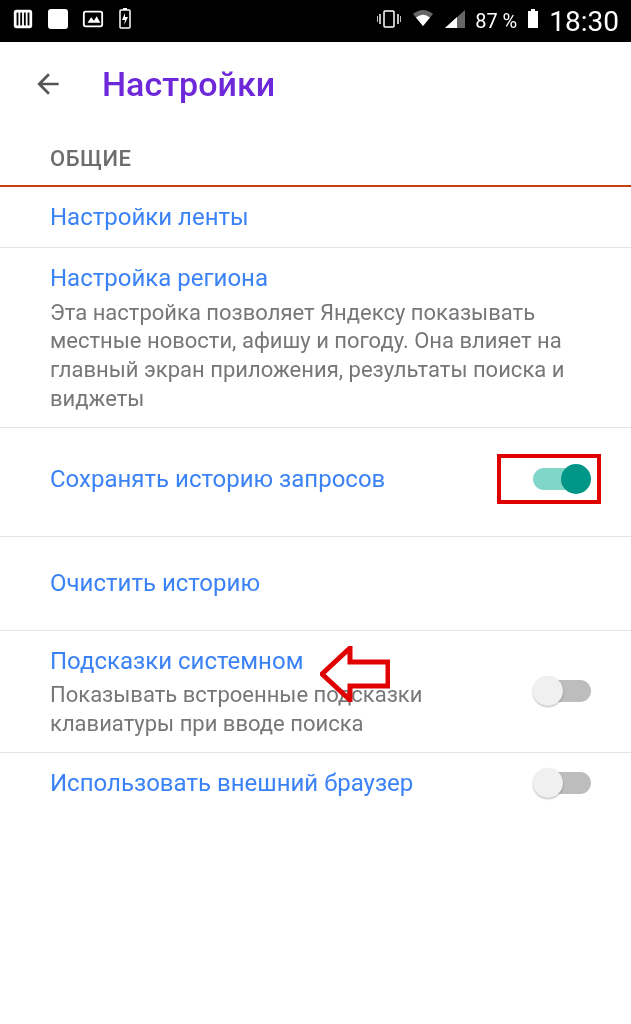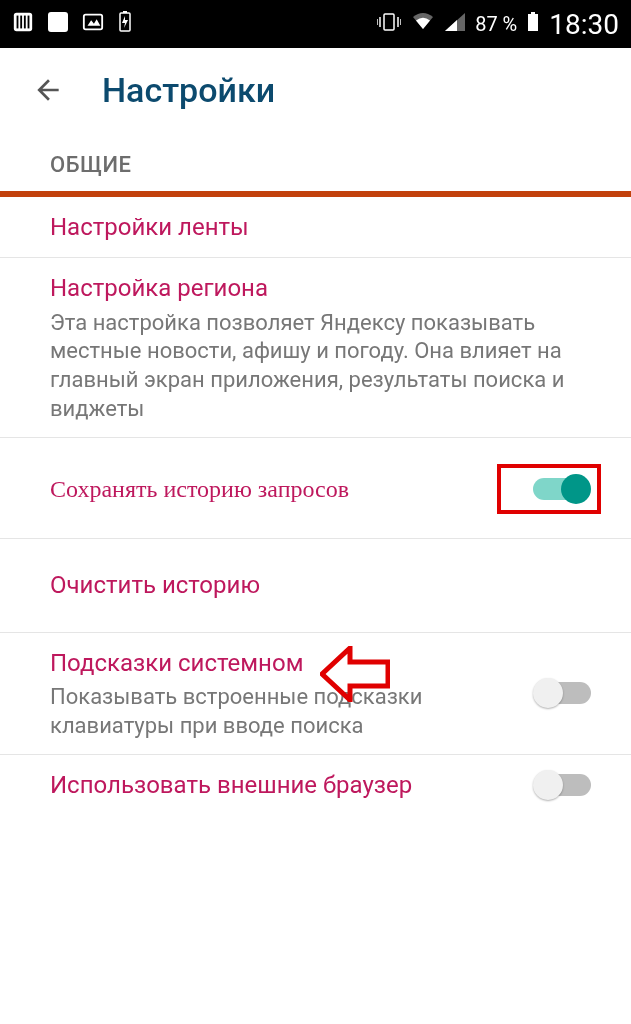--- a/index.html
+++ b/index.html
@@ -13,7 +13,7 @@
 }
 
 .status-bar {
-  height: 48px;
+  height: 42px;
   background: #000;
   display: flex;
   align-items: center;

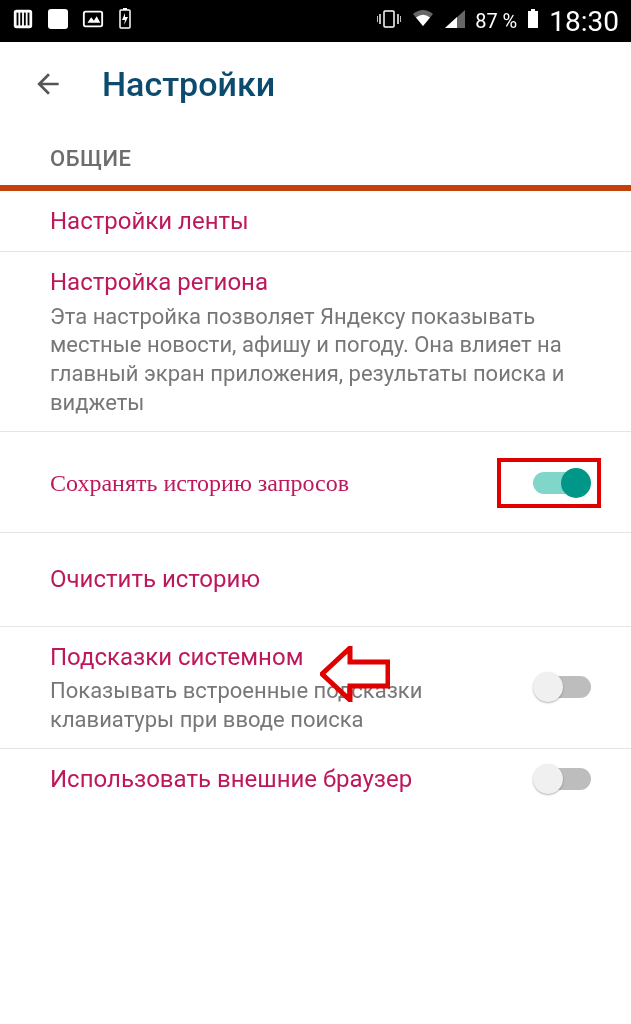--- a/index.html
+++ b/index.html
@@ -43,7 +43,7 @@
 .header-title {
   font-size: 34px;
   font-weight: 500;
-  color: #0c4a6e;
+  color: #6d28d9;
 }
 
 .section-header {

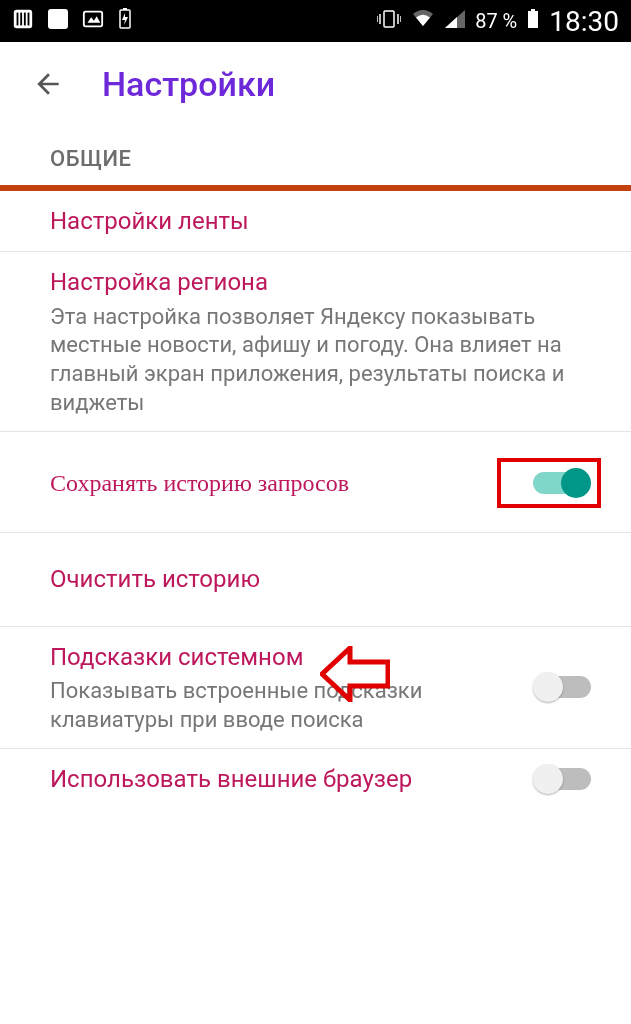--- a/index.html
+++ b/index.html
@@ -52,7 +52,7 @@
   font-size: 22px;
   font-weight: 500;
   letter-spacing: 0.5px;
-  border-bottom: 6px solid #c2410c;
+  border-bottom: 2px solid #c2410c;
 }
 
 .setting-row {

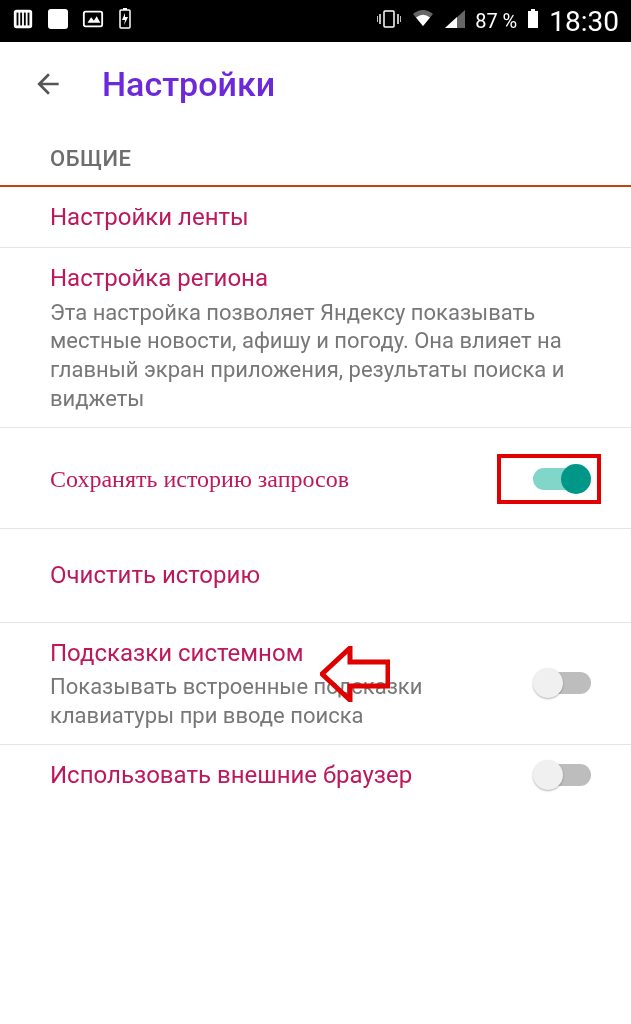--- a/index.html
+++ b/index.html
@@ -65,7 +65,7 @@
 .setting-text { flex: 1 1 auto; }
 .setting-title {
   font-size: 24px;
-  color: #be185d;
+  color: #3b82f6;
   line-height: 1.35;
 }
 .setting-desc {

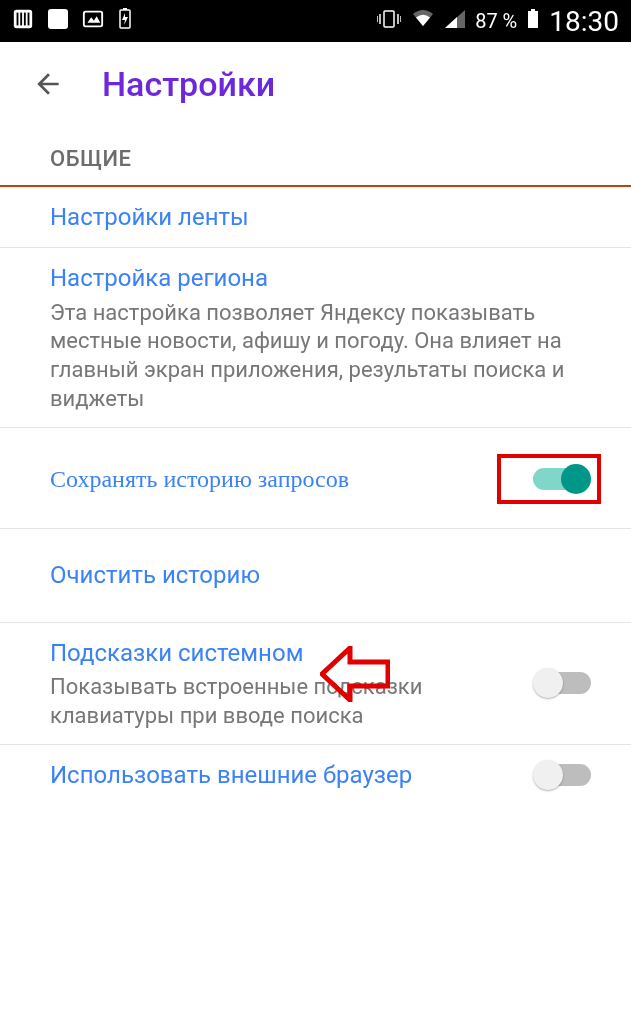--- a/index.html
+++ b/index.html
@@ -201,7 +201,7 @@
   </div>
 </div>
 
-<div class="setting-row" style="padding-top:26px;padding-bottom:24px;padding-right:30px;font-family:Liberation Serif, serif;">
+<div class="setting-row" style="padding-top:26px;padding-bottom:32px;padding-right:30px;">
   <div class="setting-text">
     <div class="setting-title">Сохранять историю запросов</div>
   </div>

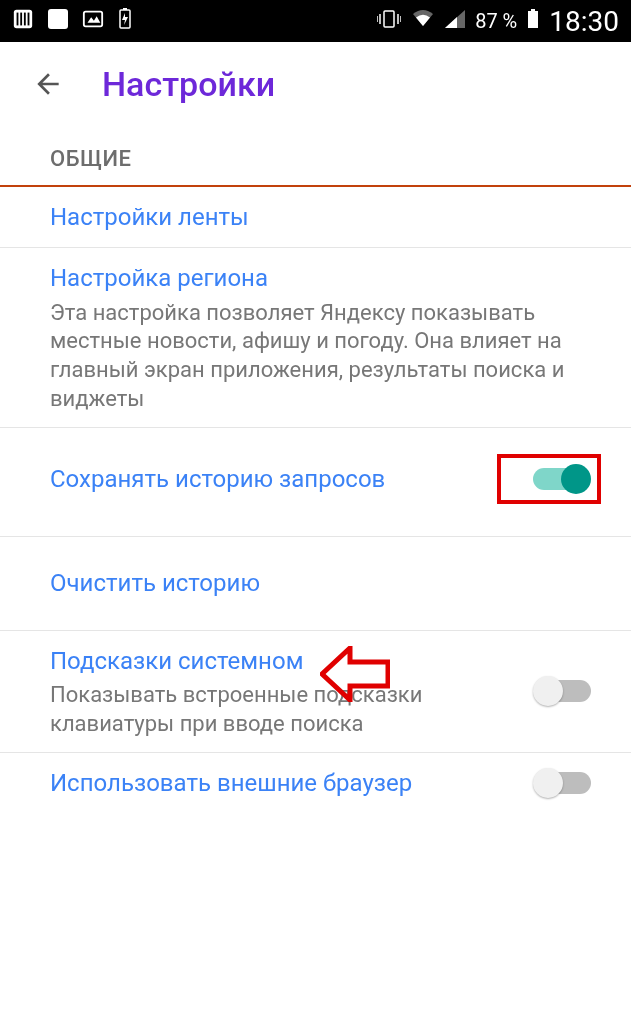--- a/index.html
+++ b/index.html
@@ -232,7 +232,7 @@
 
 <div class="setting-row" style="border-bottom:none;padding-right:40px;">
   <div class="setting-text">
-    <div class="setting-title">Использовать внешние браузер</div>
+    <div class="setting-title">Использовать внешний браузер</div>
   </div>
   <div class="toggle off">
     <div class="track"></div>

